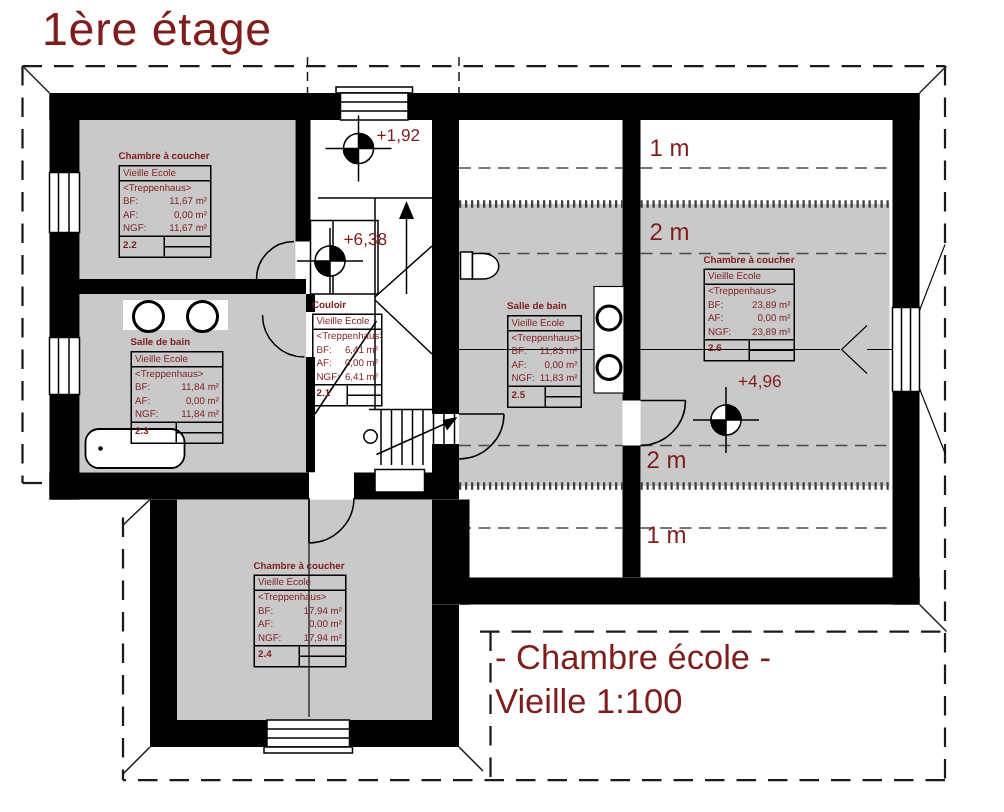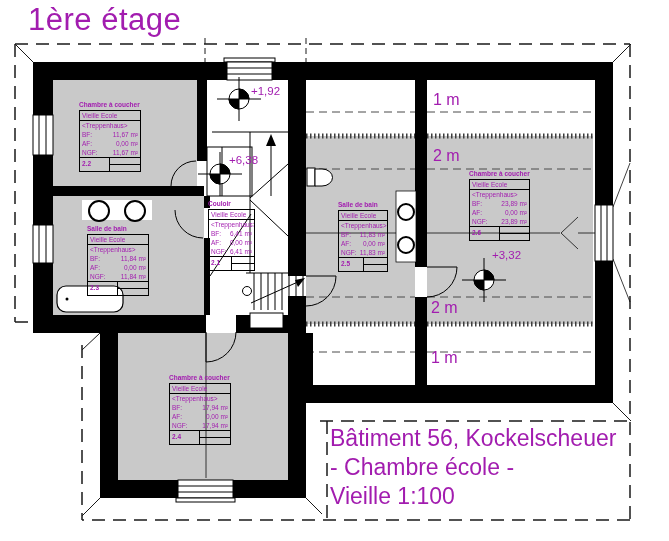--- a/index.html
+++ b/index.html
@@ -4,7 +4,7 @@
 <style>
   html,body{margin:0;padding:0;background:#fff;}
   #canvas{position:relative;width:669px;height:541px;background:#fff;overflow:hidden;
-          font-family:"Liberation Sans",sans-serif;color:#a21caf;}
+          font-family:"Liberation Sans",sans-serif;color:#7f1d1d;}
   #plan-svg{position:absolute;left:0;top:0;}
   .abs{position:absolute;}
   .page-title{font-size:31px;letter-spacing:0.5px;}

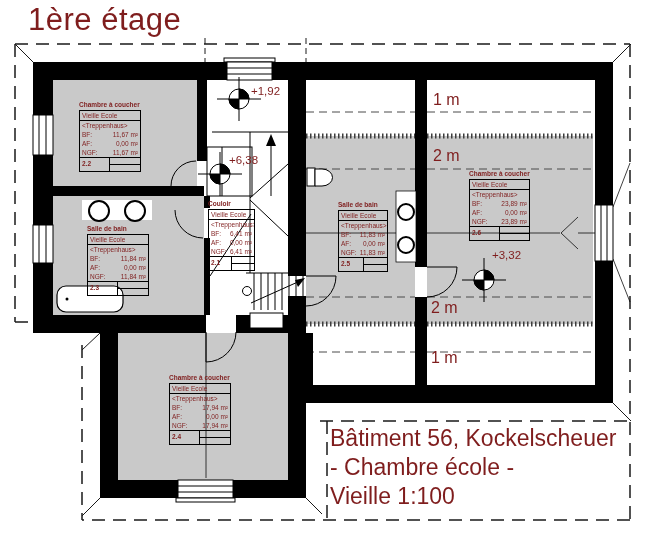--- a/index.html
+++ b/index.html
@@ -209,7 +209,7 @@
 
 <div class="abs lvl" style="left:251px;top:85px;">+1,92</div>
 <div class="abs lvl" style="left:229px;top:154px;">+6,38</div>
-<div class="abs lvl" style="left:492px;top:249px;">+3,32</div>
+<div class="abs lvl" style="left:492px;top:249px;">+4,96</div>
 
 <div class="abs hm" style="left:433px;top:91px;">1 m</div>
 <div class="abs hm" style="left:433px;top:147px;">2 m</div>

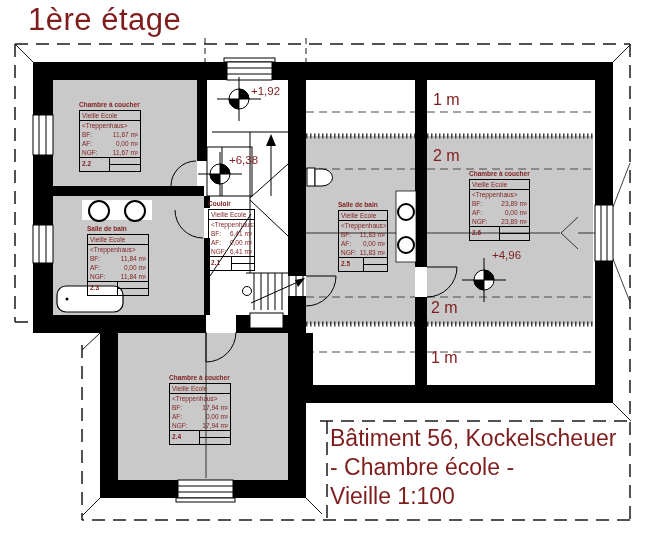--- a/index.html
+++ b/index.html
@@ -217,7 +217,6 @@
 <div class="abs hm" style="left:431px;top:349px;">1 m</div>
 
 <div class="abs project" style="left:330px;top:424px;">
-  <div>Bâtiment 56, Kockelscheuer</div>
   <div>- Chambre école -</div>
   <div>Vieille 1:100</div>
 </div>

